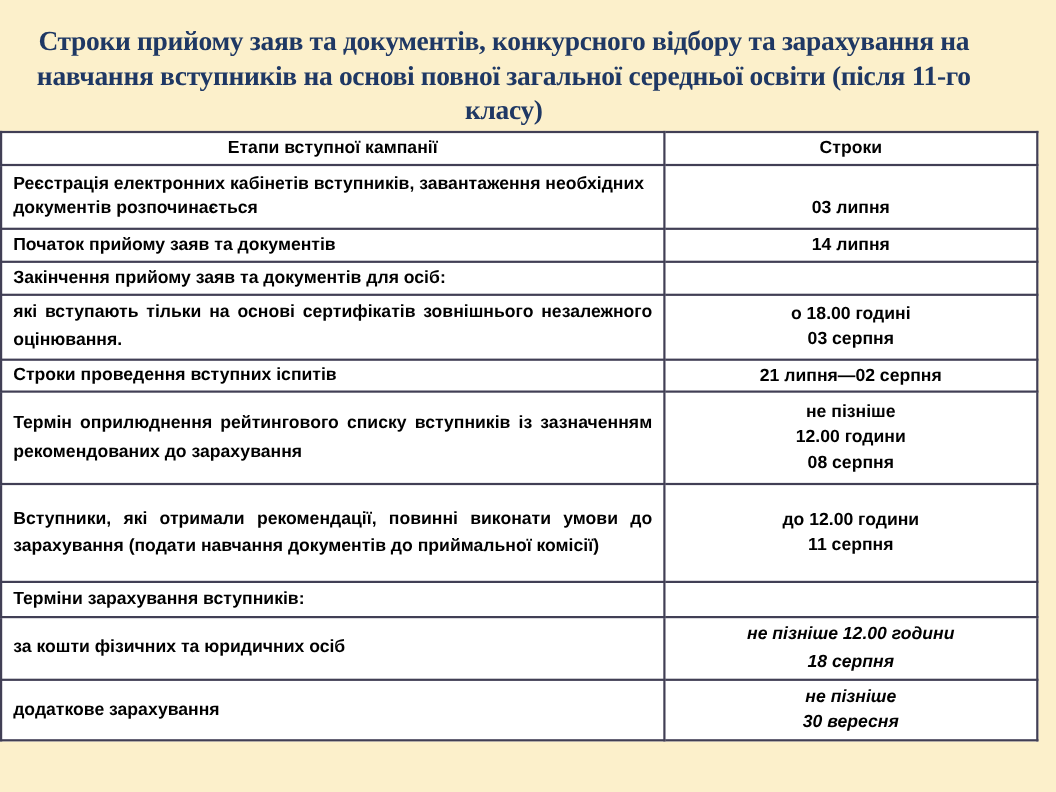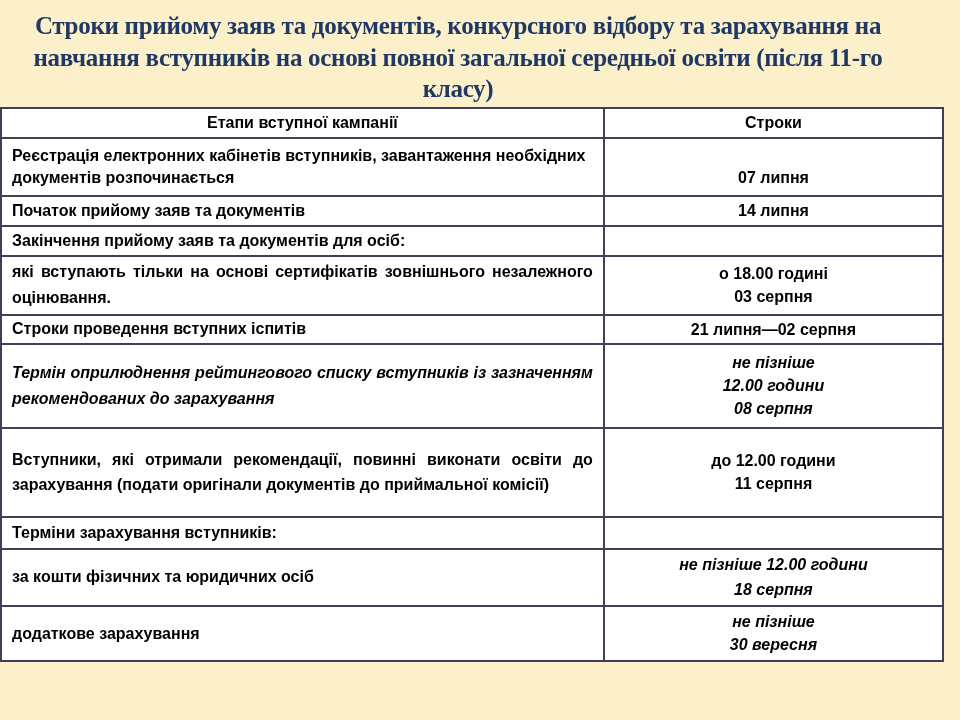--- a/index.html
+++ b/index.html
@@ -17,7 +17,7 @@
     width: 916px;
     height: 720px;
     box-sizing: border-box;
-    padding-top: 10px;
+    padding-top: 22px;
   }
   .title {
     color: #1F3864;

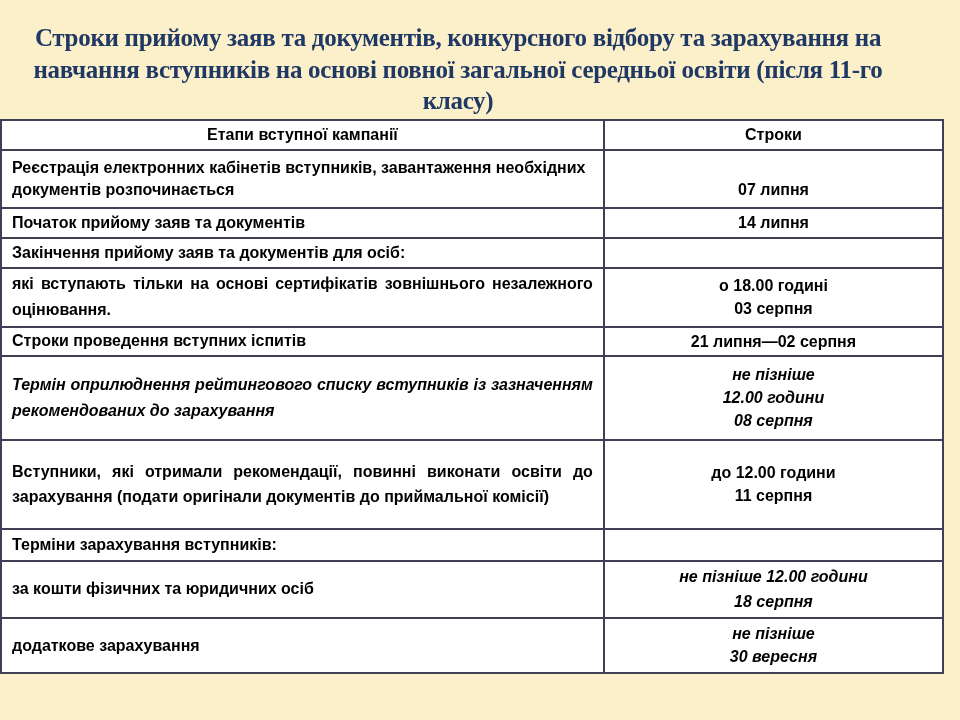--- a/index.html
+++ b/index.html
@@ -99,7 +99,7 @@
     <tbody>
       <tr style="height:58px;margin-left:12px;">
         <td class="stage">Реєстрація електронних кабінетів вступників, завантаження необхідних документів розпочинається</td>
-        <td class="term bottom">07 липня</td>
+        <td class="term bottom">03 липня</td>
       </tr>
       <tr style="height:30px;">
         <td class="stage">Початок прийому заяв та документів</td>

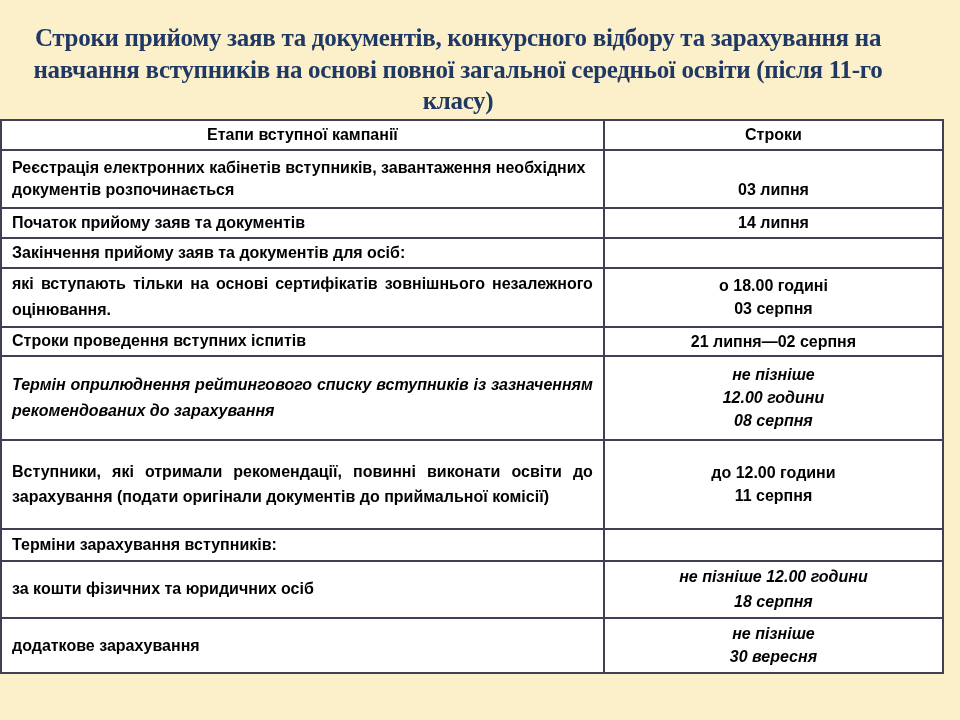--- a/index.html
+++ b/index.html
@@ -118,7 +118,7 @@
         <td class="stage">Строки проведення вступних іспитів</td>
         <td class="term">21 липня—02 серпня</td>
       </tr>
-      <tr style="height:84px;font-style:italic;">
+      <tr style="height:84px;">
         <td class="stage justify">Термін оприлюднення рейтингового списку вступників із зазначенням рекомендованих до зарахування</td>
         <td class="term">не пізніше
 12.00 години

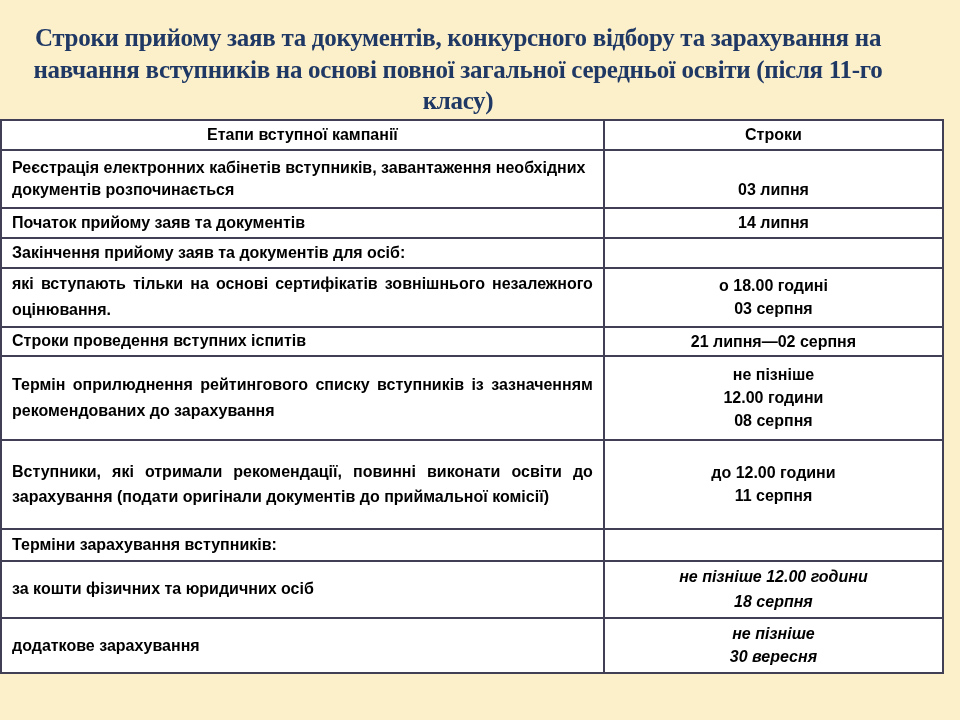--- a/index.html
+++ b/index.html
@@ -125,7 +125,7 @@
 08 серпня</td>
       </tr>
       <tr style="height:89px;">
-        <td class="stage justify">Вступники, які отримали рекомендації, повинні виконати освіти  до зарахування (подати оригінали документів до приймальної комісії)</td>
+        <td class="stage justify">Вступники, які отримали рекомендації, повинні виконати умови  до зарахування (подати навчання документів до приймальної комісії)</td>
         <td class="term">до 12.00 години
 11 серпня</td>
       </tr>

